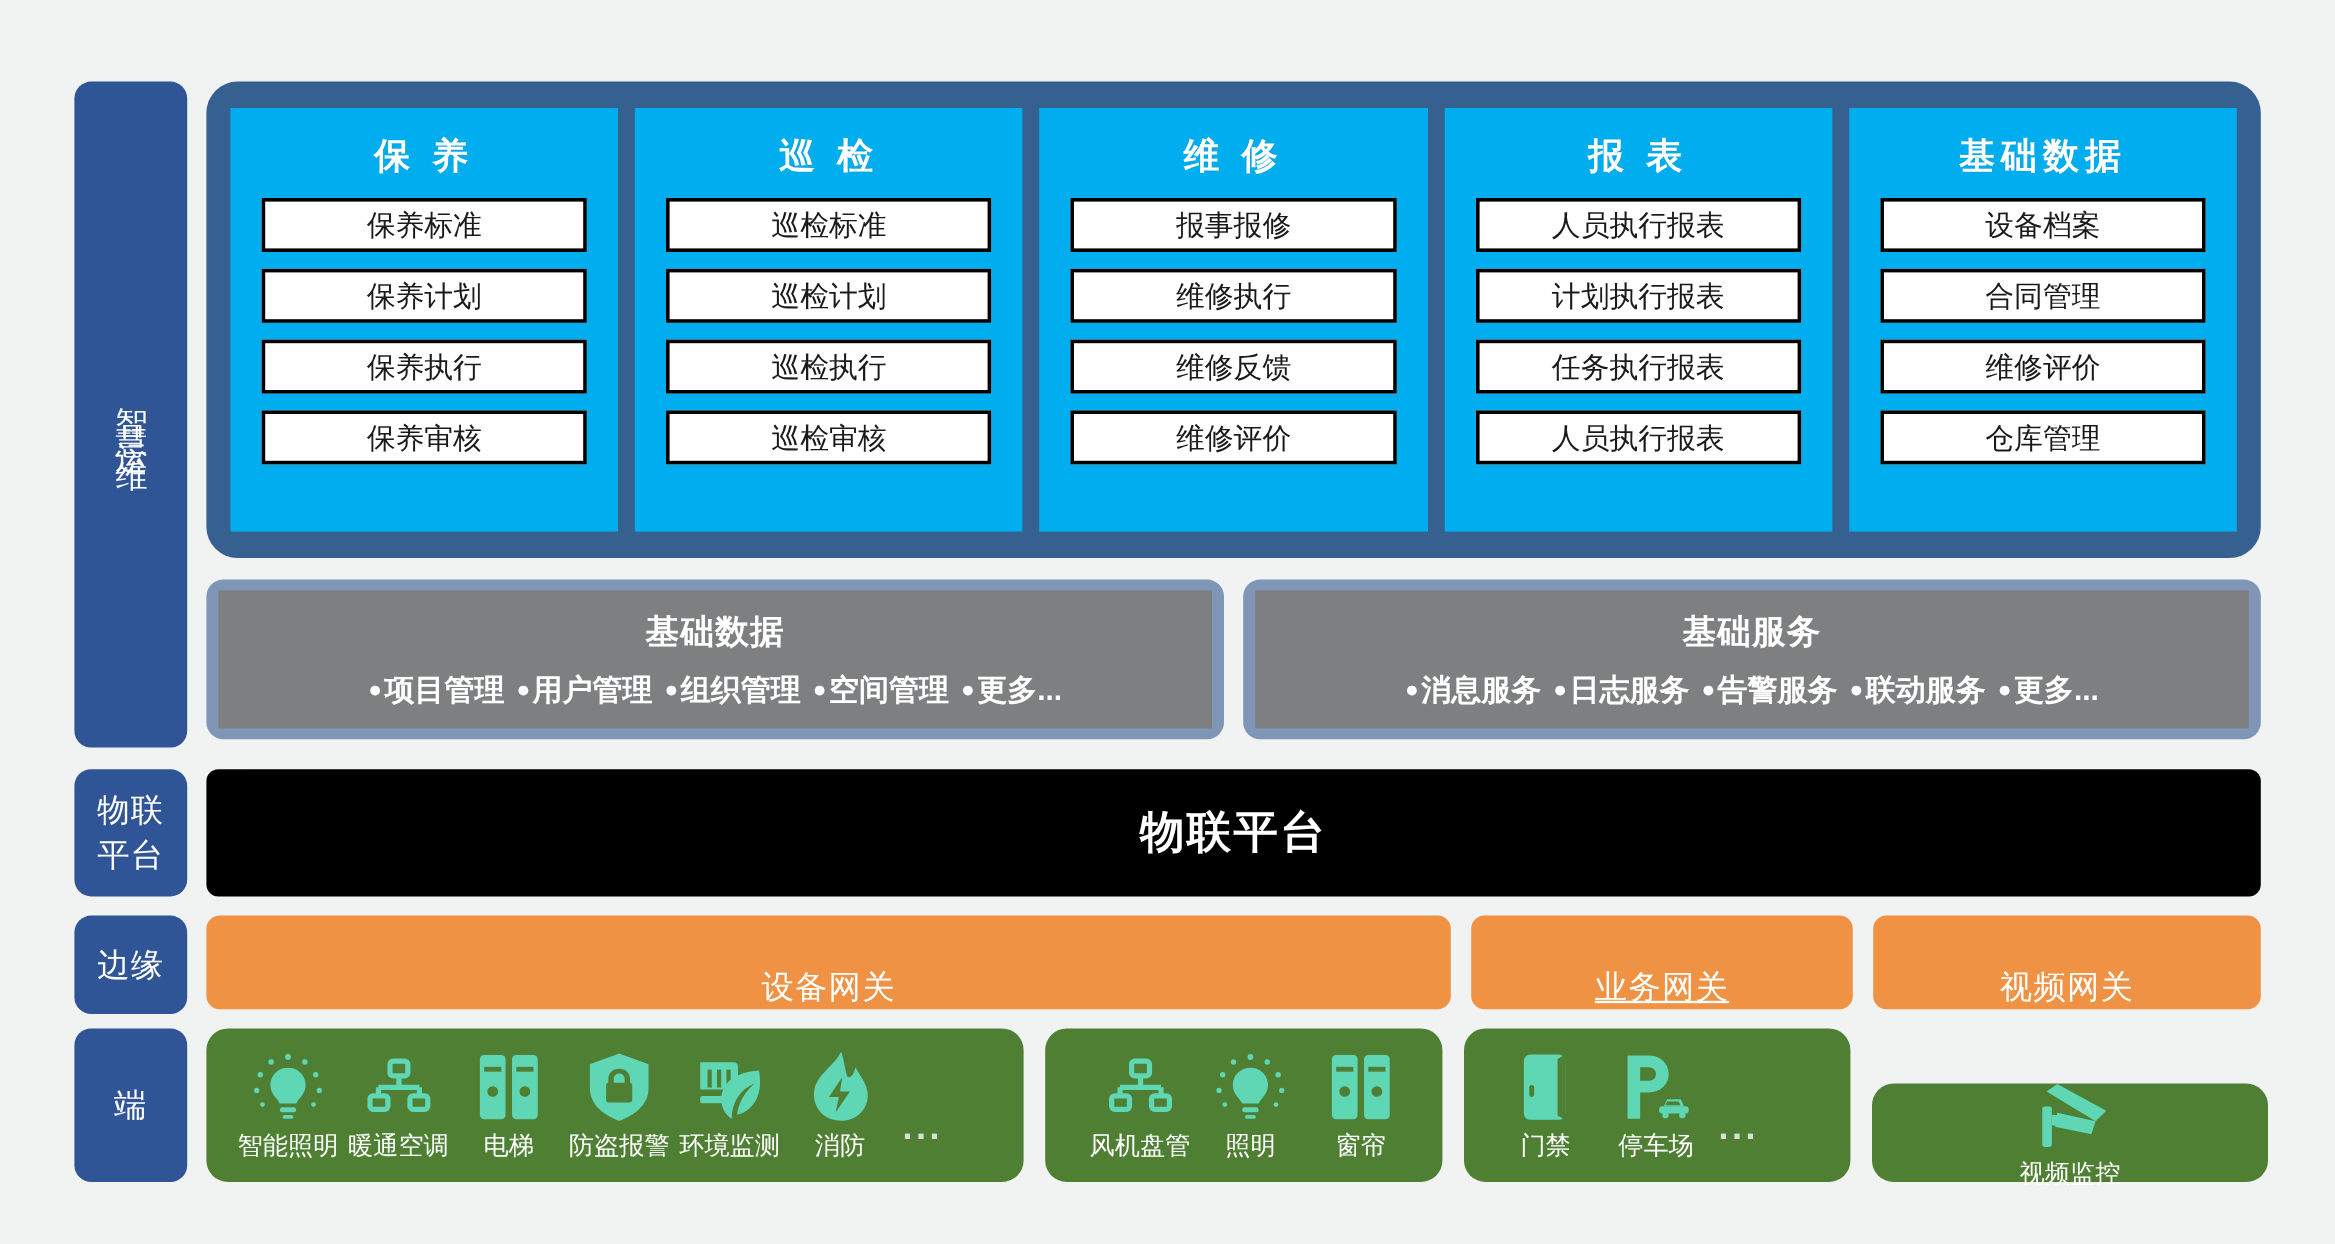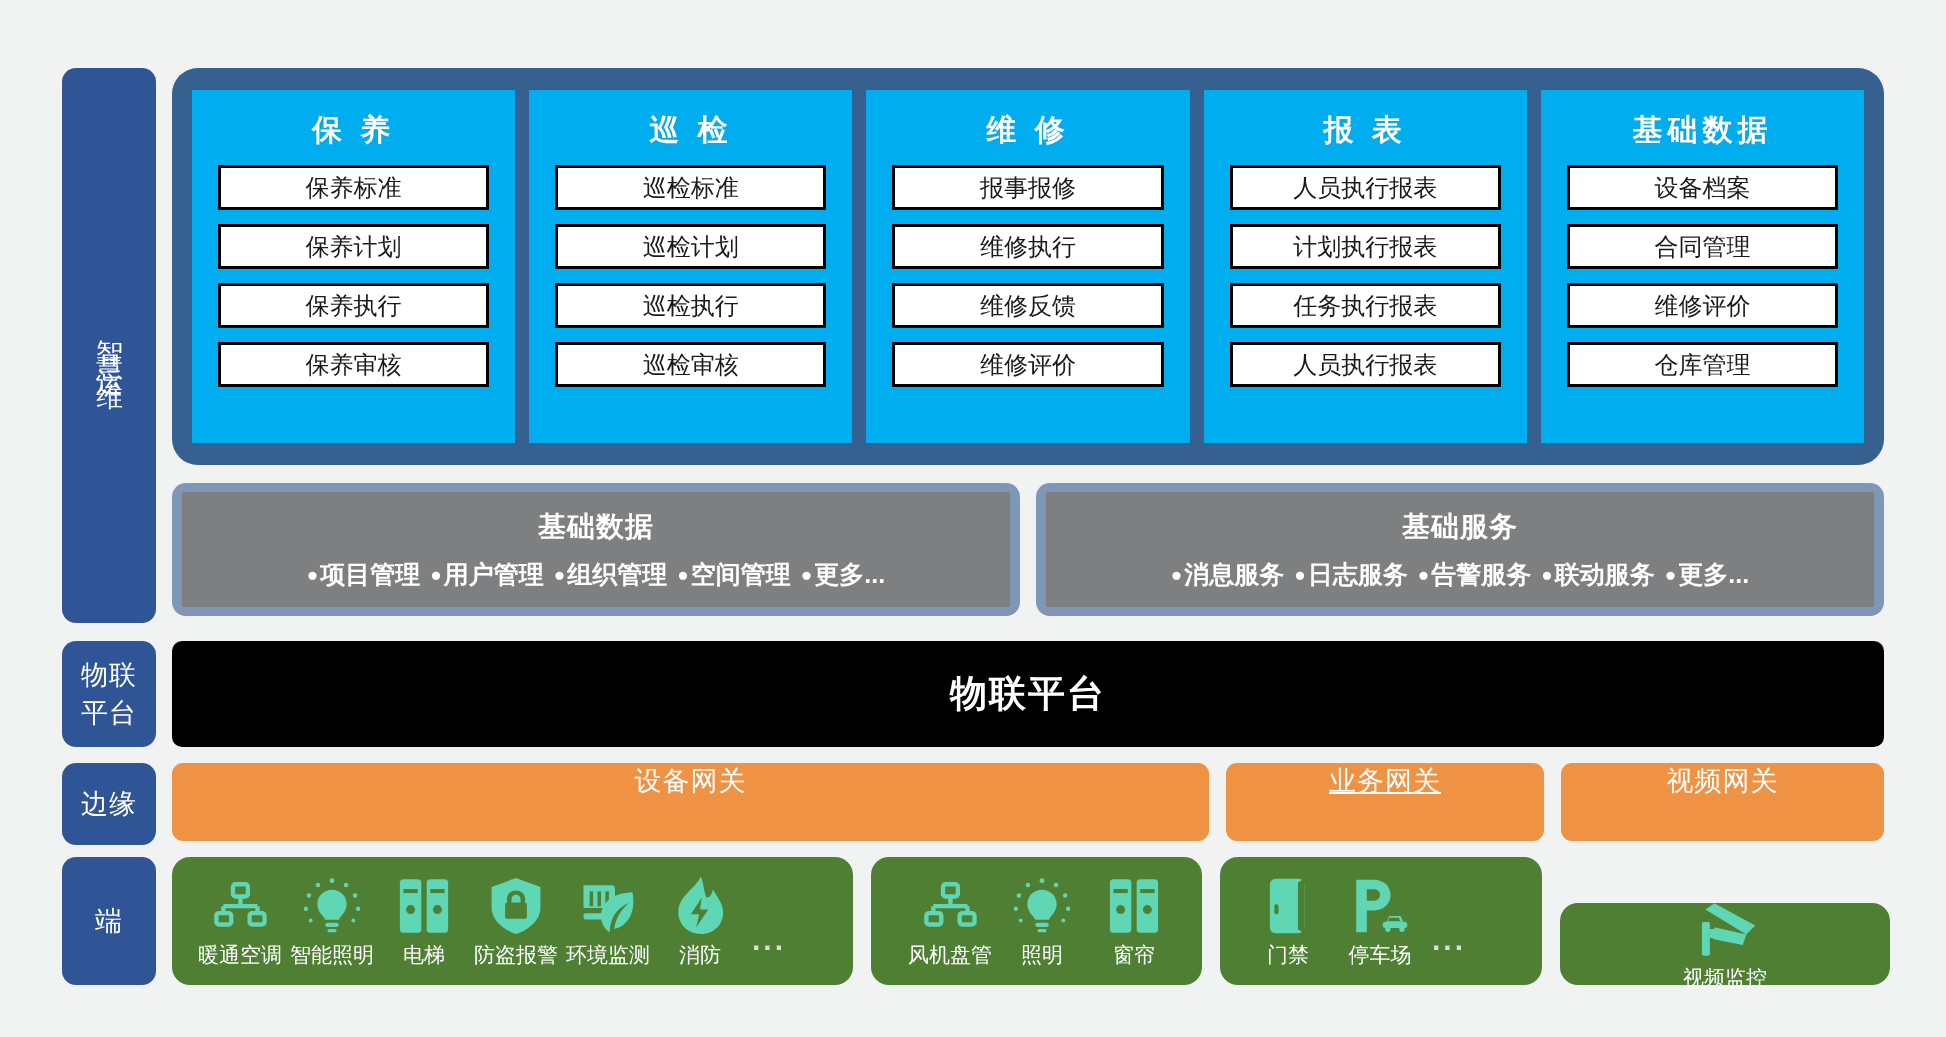--- a/index.html
+++ b/index.html
@@ -84,7 +84,7 @@
   }
   .gw{
     background:#ef9244;border-radius:11px;
-    display:flex;align-items:flex-start;justify-content:center;
+    display:flex;align-items:flex-end;justify-content:center;
     color:#ffffff;font-size:27px;letter-spacing:1px;
   }
   .gw.g1{flex:0 0 1037px;}

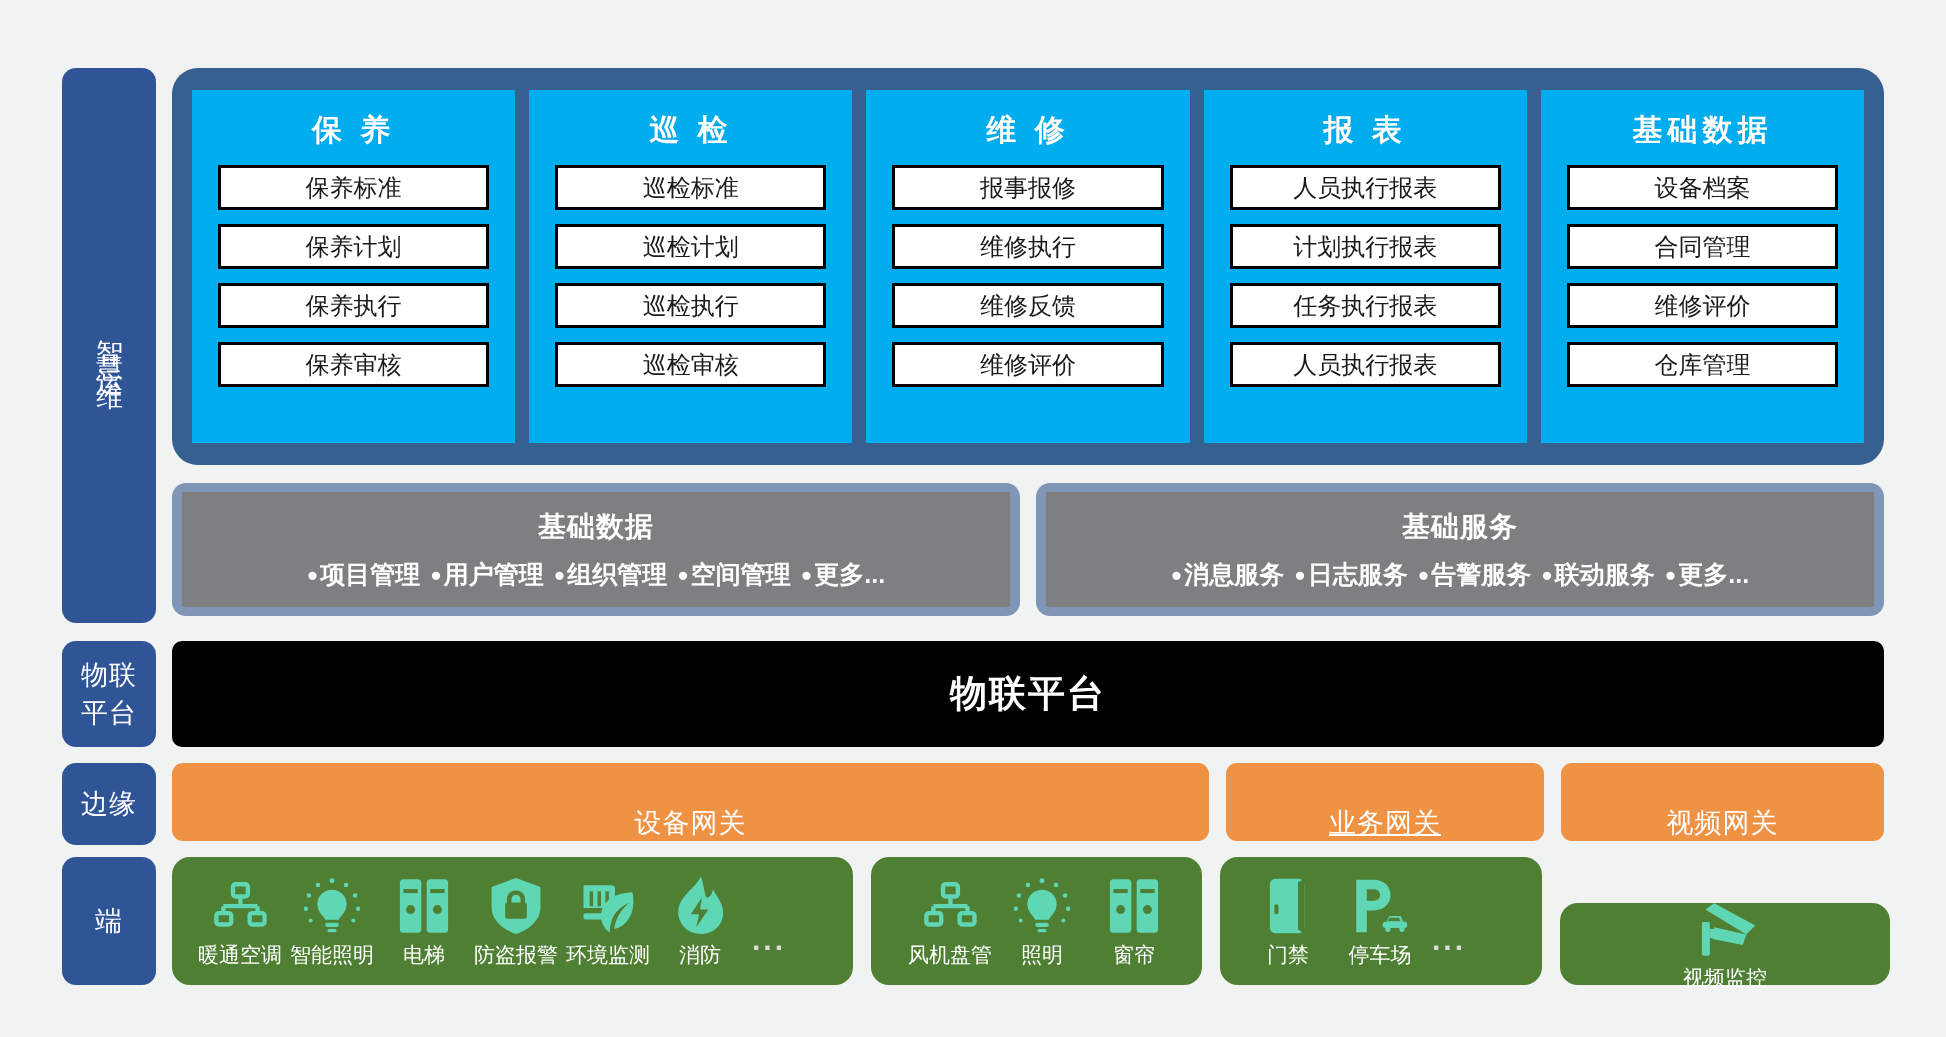--- a/index.html
+++ b/index.html
@@ -218,17 +218,6 @@
 
   <div class="dev-row" id="dev-row">
       <div class="dev-card c1">
-        <div class="dev">
-          <div class="glyph">
-            <svg width="56" height="56" viewBox="0 0 64 64" fill="none" stroke="#5fd6b4" stroke-width="5">
-      <rect x="24" y="6" width="17" height="14" rx="3"></rect>
-      <path d="M32.5 20 V31 M13 31 H52 M13 31 V39 M52 31 V39"></path>
-      <rect x="5" y="39" width="17" height="13" rx="3"></rect>
-      <rect x="43" y="39" width="17" height="13" rx="3"></rect>
-    </svg>
-          </div>
-          <div class="lbl">暖通空调</div>
-        </div>
         <div class="dev">
           <div class="glyph">
             <svg width="58" height="58" viewBox="0 0 64 64">
@@ -252,6 +241,17 @@
         </div>
         <div class="dev">
           <div class="glyph">
+            <svg width="56" height="56" viewBox="0 0 64 64" fill="none" stroke="#5fd6b4" stroke-width="5">
+      <rect x="24" y="6" width="17" height="14" rx="3"></rect>
+      <path d="M32.5 20 V31 M13 31 H52 M13 31 V39 M52 31 V39"></path>
+      <rect x="5" y="39" width="17" height="13" rx="3"></rect>
+      <rect x="43" y="39" width="17" height="13" rx="3"></rect>
+    </svg>
+          </div>
+          <div class="lbl">暖通空调</div>
+        </div>
+        <div class="dev">
+          <div class="glyph">
             <svg width="50" height="58" viewBox="0 0 56 64">
       <g fill="#5fd6b4">
         <rect x="1" y="2" width="24" height="60" rx="4"></rect>

